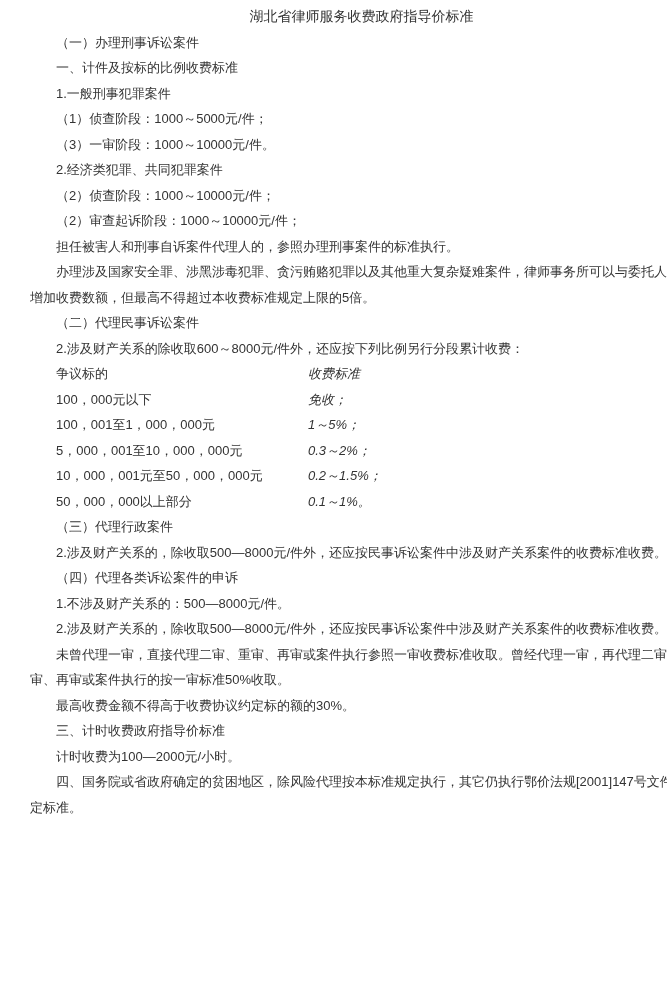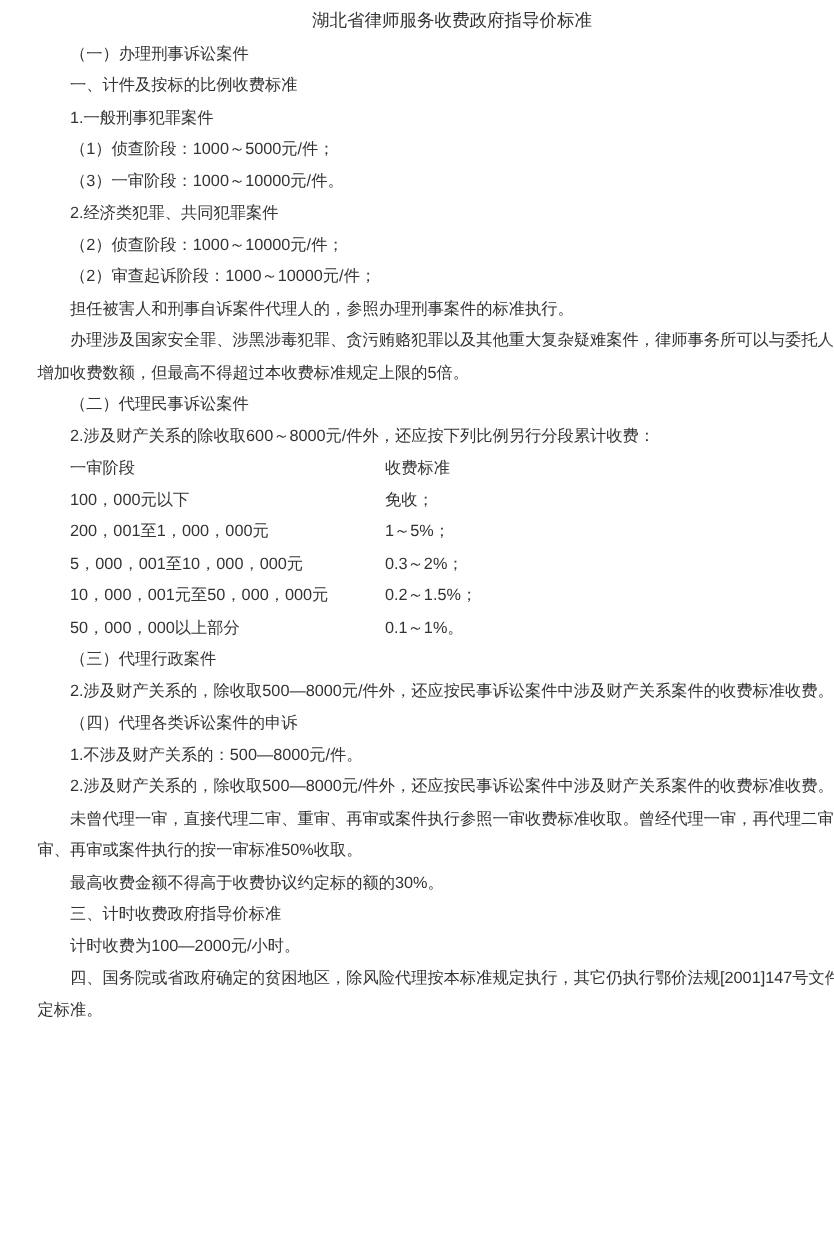--- a/index.html
+++ b/index.html
@@ -68,7 +68,7 @@
 
   <div>
     <p class="trow">
-      <span class="c1">一审阶段</span><span class="c2">收费标准</span>
+      <span class="c1">争议标的</span><span class="c2">收费标准</span>
     </p>
     <p class="trow">
       <span class="c1">100，000元以下</span><span class="c2">免收；</span>

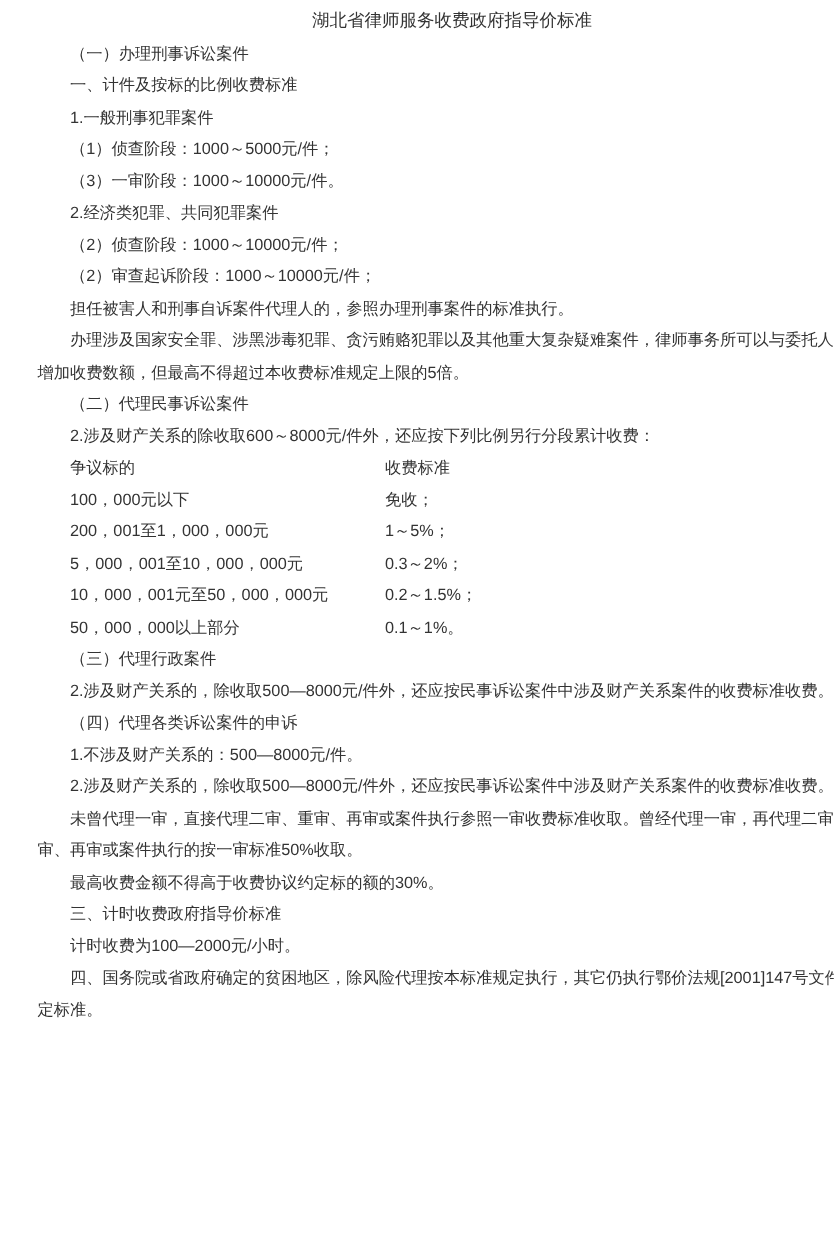--- a/index.html
+++ b/index.html
@@ -44,6 +44,7 @@
   }
   .trow .c2 {
     display: inline;
+    font-style: italic;
   }
 </style>
 </head>

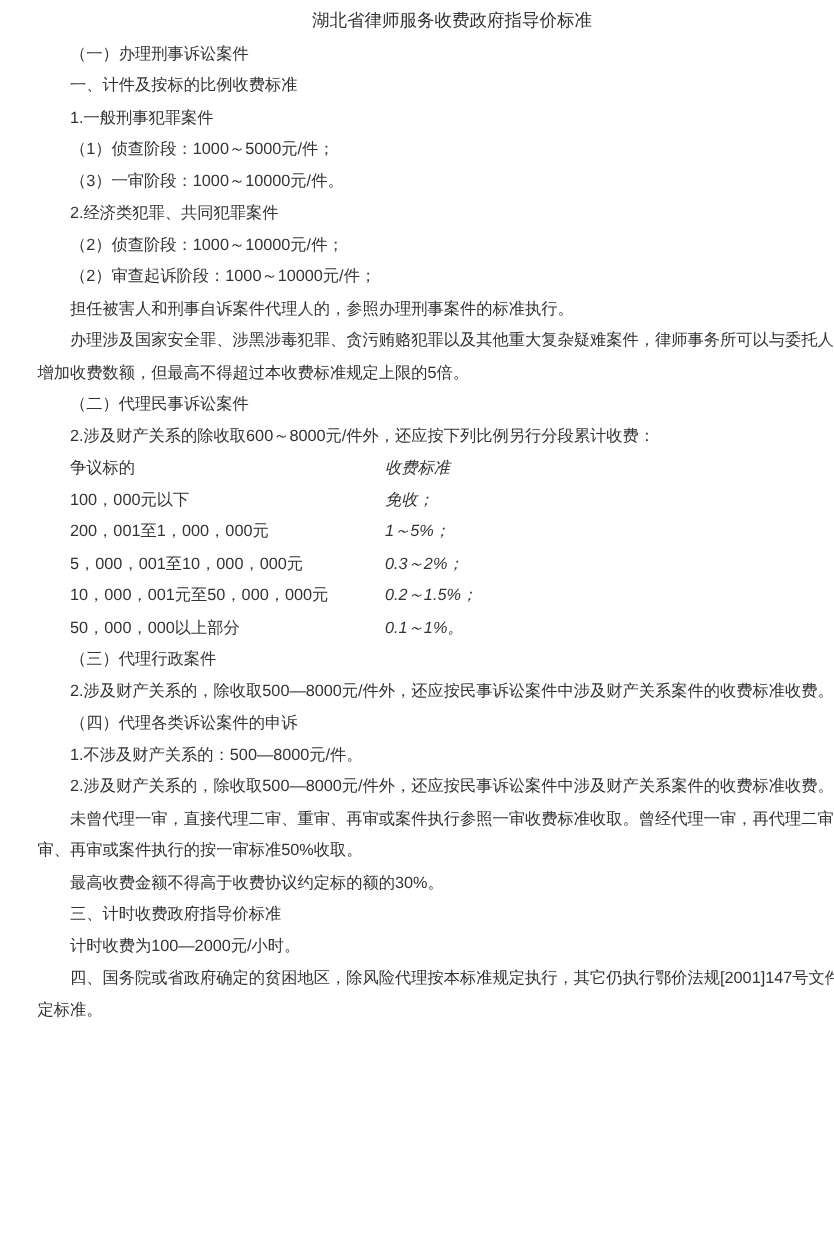--- a/index.html
+++ b/index.html
@@ -75,7 +75,7 @@
       <span class="c1">100，000元以下</span><span class="c2">免收；</span>
     </p>
     <p class="trow">
-      <span class="c1">200，001至1，000，000元</span><span class="c2">1～5%；</span>
+      <span class="c1">100，001至1，000，000元</span><span class="c2">1～5%；</span>
     </p>
     <p class="trow">
       <span class="c1">5，000，001至10，000，000元</span><span class="c2">0.3～2%；</span>

